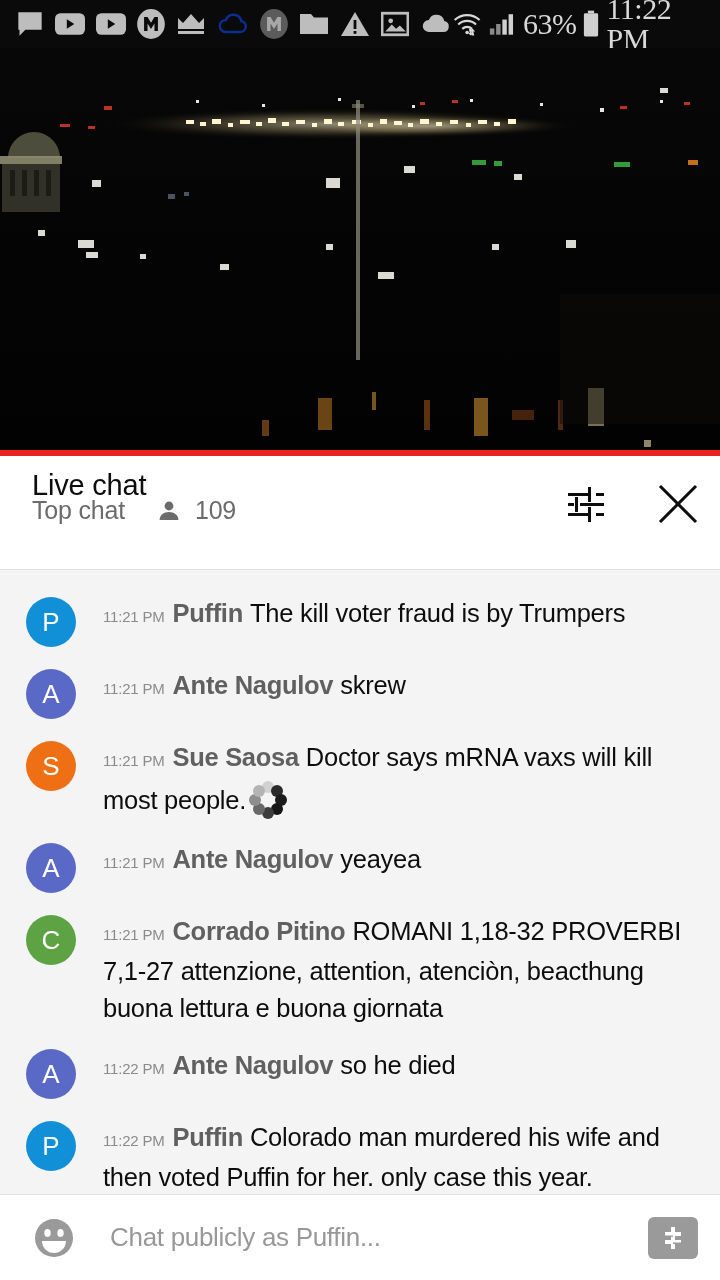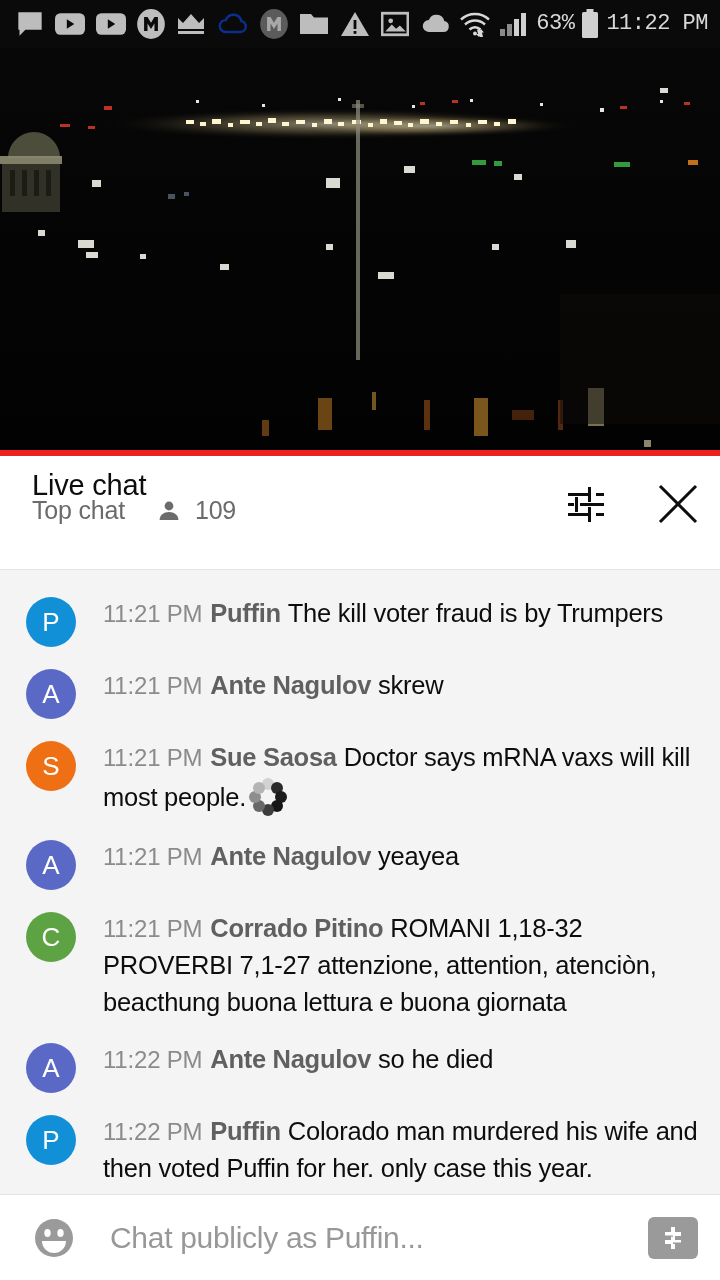--- a/index.html
+++ b/index.html
@@ -21,8 +21,8 @@
   .sb-right{ display:flex; align-items:center; gap:7px; }
   .sb-icon{ display:block; }
   .sb-text{
-    color:#d8d8d8; font-size:22px; letter-spacing:-0.5px;
-    font-family:Liberation Mono, monospace; font-weight:400;
+    color:#d8d8d8; font-size:30px; letter-spacing:-0.5px;
+    font-family:Liberation Serif, serif; font-weight:400;
     line-height:1;
   }
 

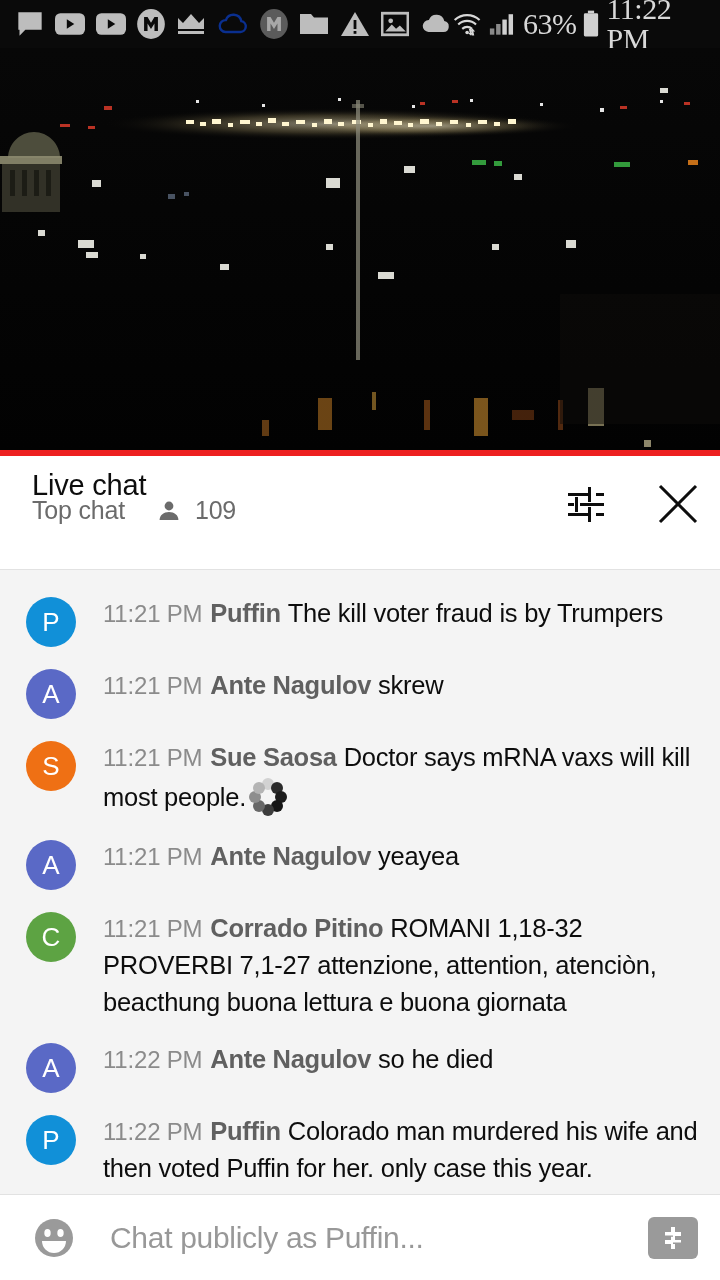--- a/index.html
+++ b/index.html
@@ -79,7 +79,7 @@
     margin-left:27px; flex:1; font-size:25.5px; line-height:37px;
     color:#0d0d0d; letter-spacing:-0.25px; padding-top:2px;
   }
-  .msg-time{ color:#8b8b8b; font-size:24px; letter-spacing:-0.2px; margin-right:8px; }
+  .msg-time{ color:#8b8b8b; font-size:15px; letter-spacing:-0.2px; margin-right:8px; }
   .msg-author{ color:#606060; font-weight:bold; letter-spacing:-0.3px; margin-right:7px; }
   .msg-text{ color:#0d0d0d; }
 

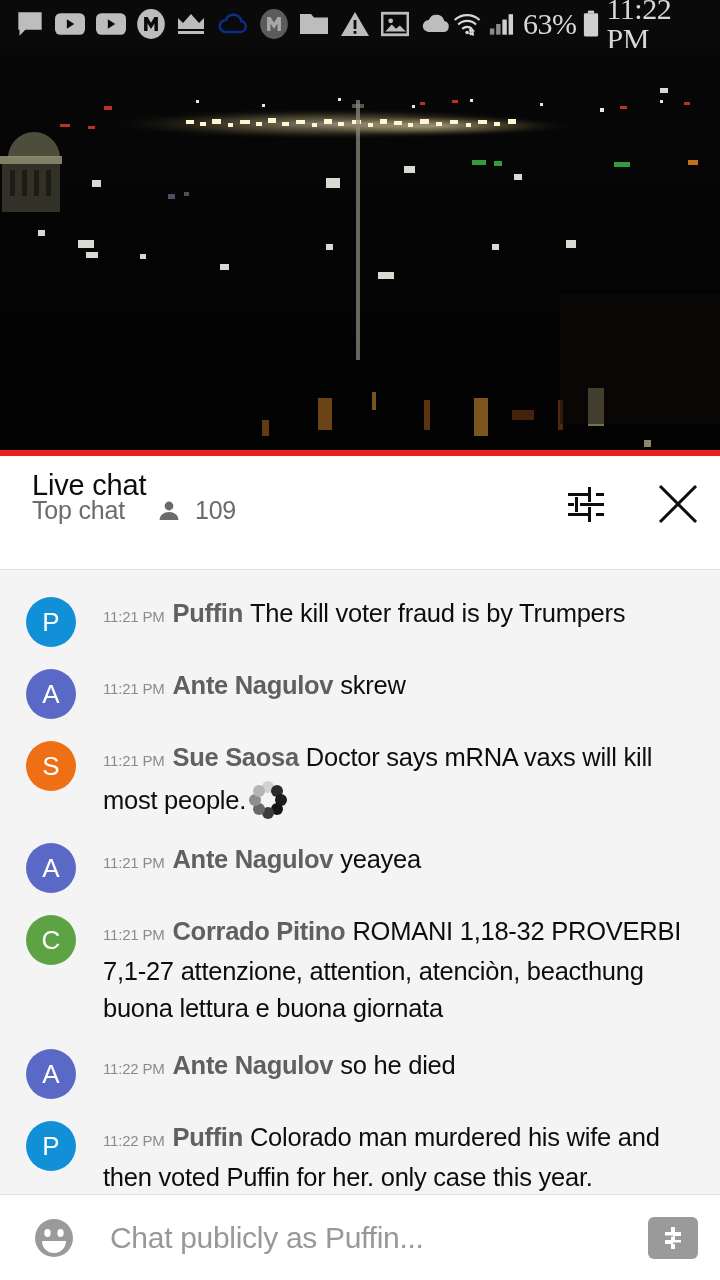--- a/index.html
+++ b/index.html
@@ -101,7 +101,7 @@
   .emoji-btn{ width:52px; height:52px; flex:0 0 52px; display:flex; align-items:center; justify-content:center; cursor:pointer; }
   .chat-input{
     flex:1; border:none; outline:none; background:transparent;
-    font-size:30px; color:#909090; margin-left:30px;
+    font-size:26px; color:#909090; margin-left:30px;
     font-family:"Liberation Sans", sans-serif; letter-spacing:-0.3px;
   }
   .chat-input::placeholder{ color:#989898; opacity:1; }

